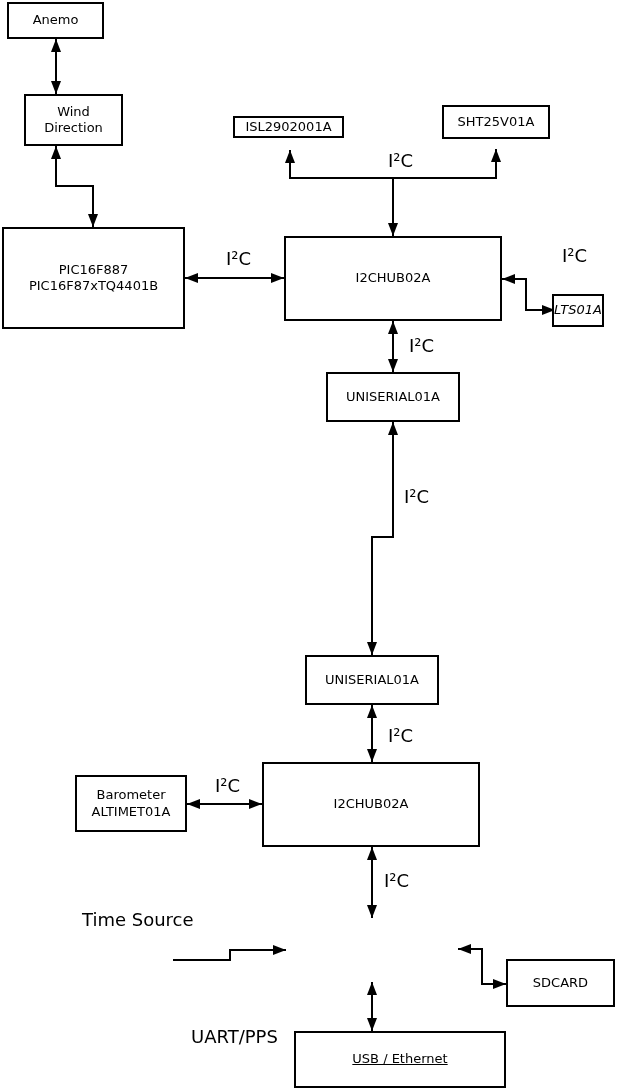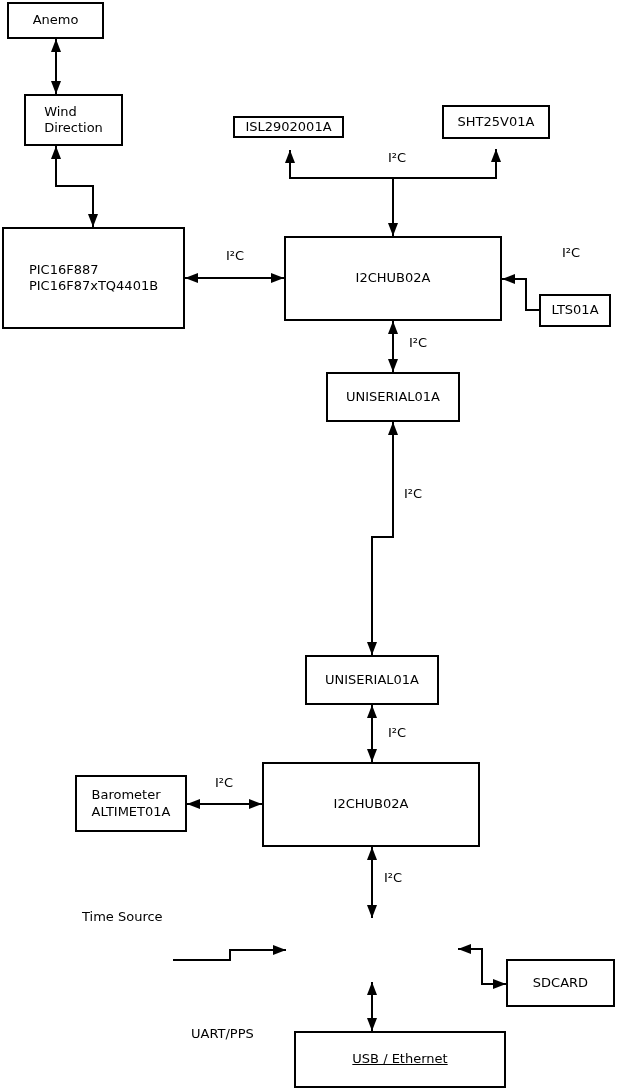--- a/index.html
+++ b/index.html
@@ -39,7 +39,7 @@
   }
   .node span {
     display: block;
-    text-align: left;
+    text-align: center;
     white-space: pre-line;
     font-size: 13px;
     line-height: 1.25;

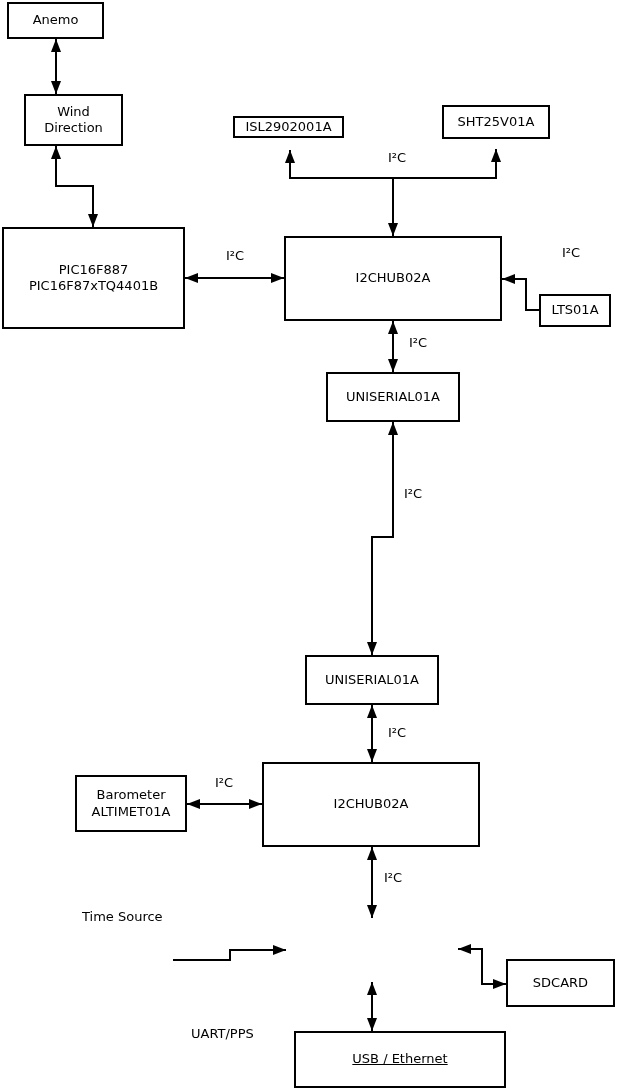--- a/index.html
+++ b/index.html
@@ -46,7 +46,7 @@
   }
   .floating-label {
     position: absolute;
-    font-size: 13px;
+    font-size: 18px;
     line-height: 1.2;
     white-space: nowrap;
   }

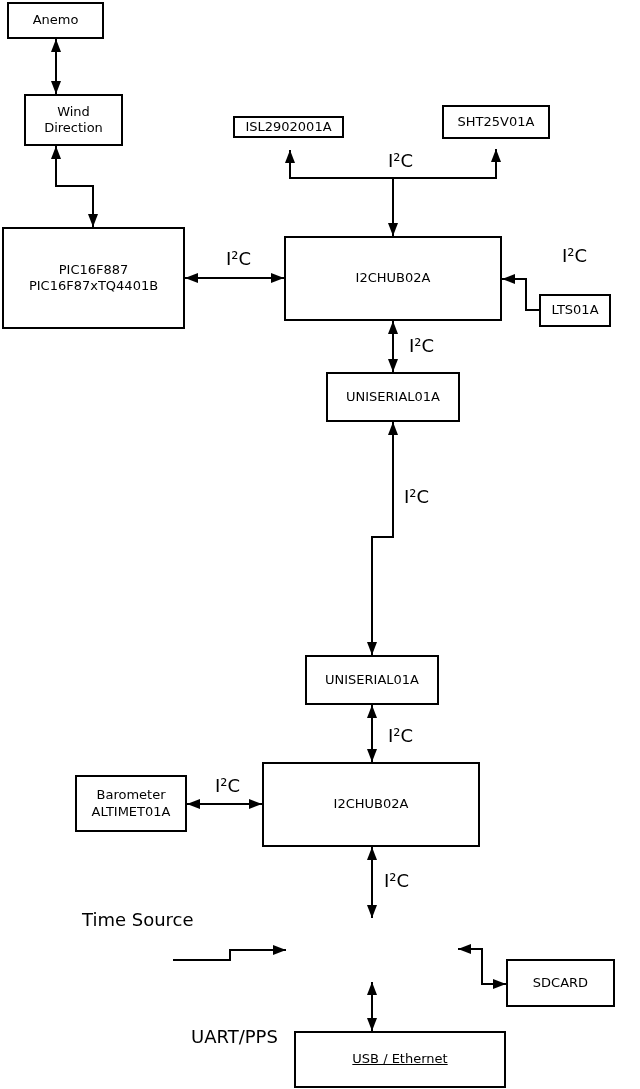--- a/index.html
+++ b/index.html
@@ -105,7 +105,7 @@
     <span>I2CHUB02A</span>
   </div>
 
-  <div class="node" style="left:539px; top:294px; width:72px; height:33px;">
+  <div class="node" style="left:552px; top:294px; width:52px; height:33px;font-style:italic;">
     <span>LTS01A</span>
   </div>
 

